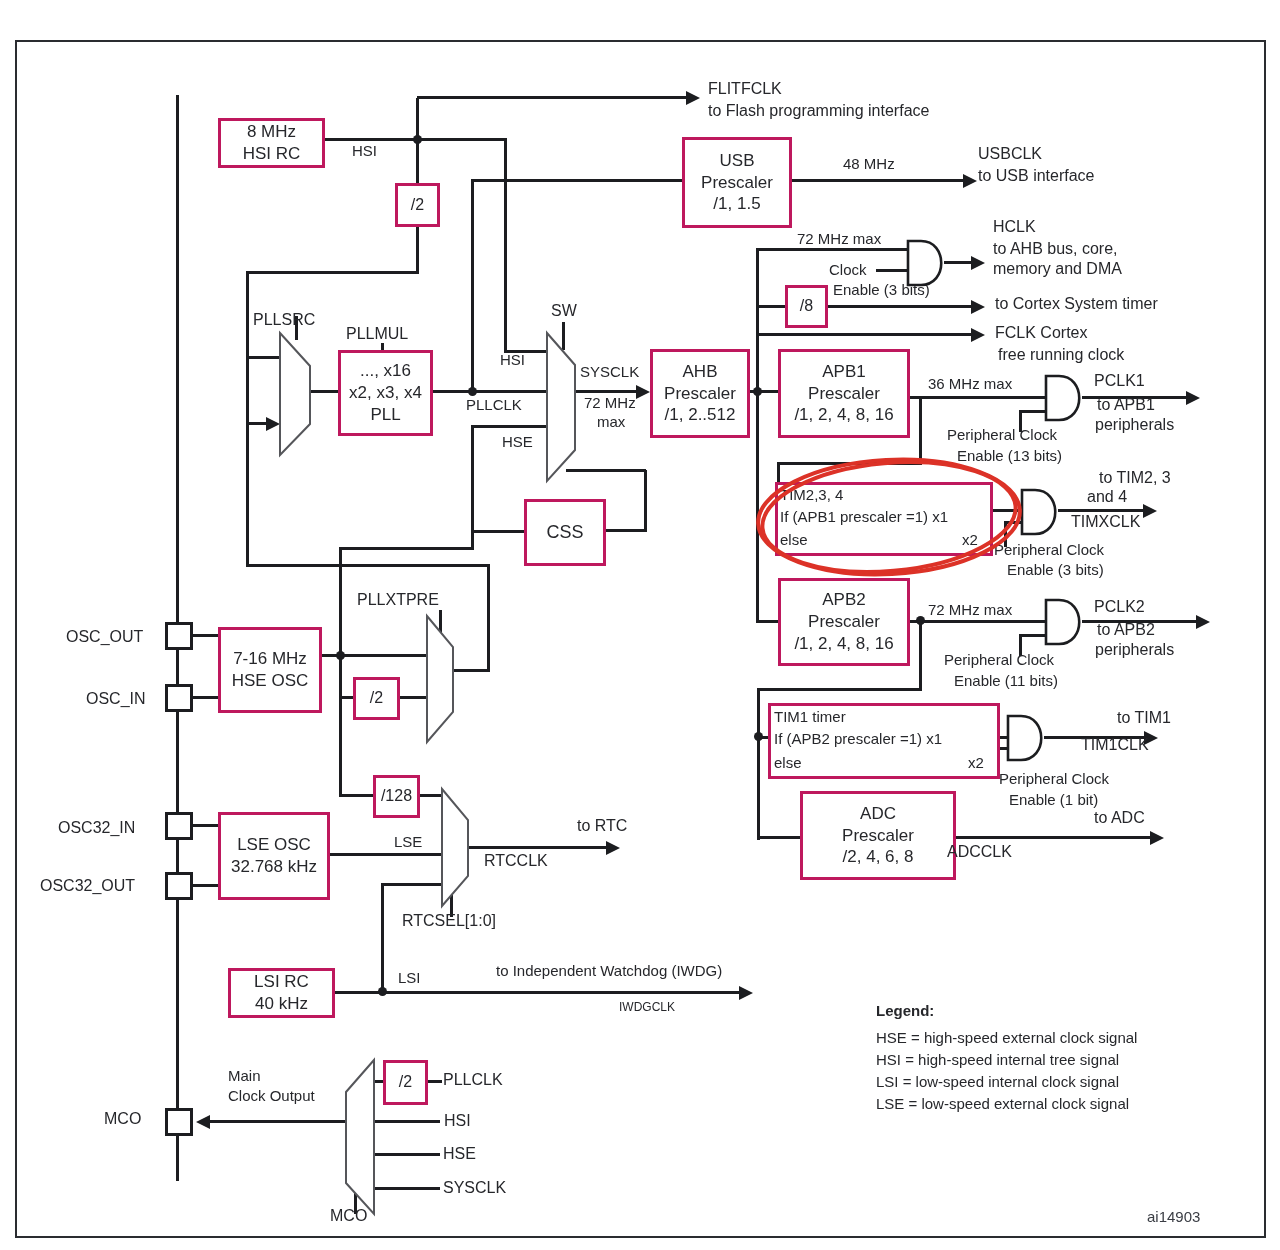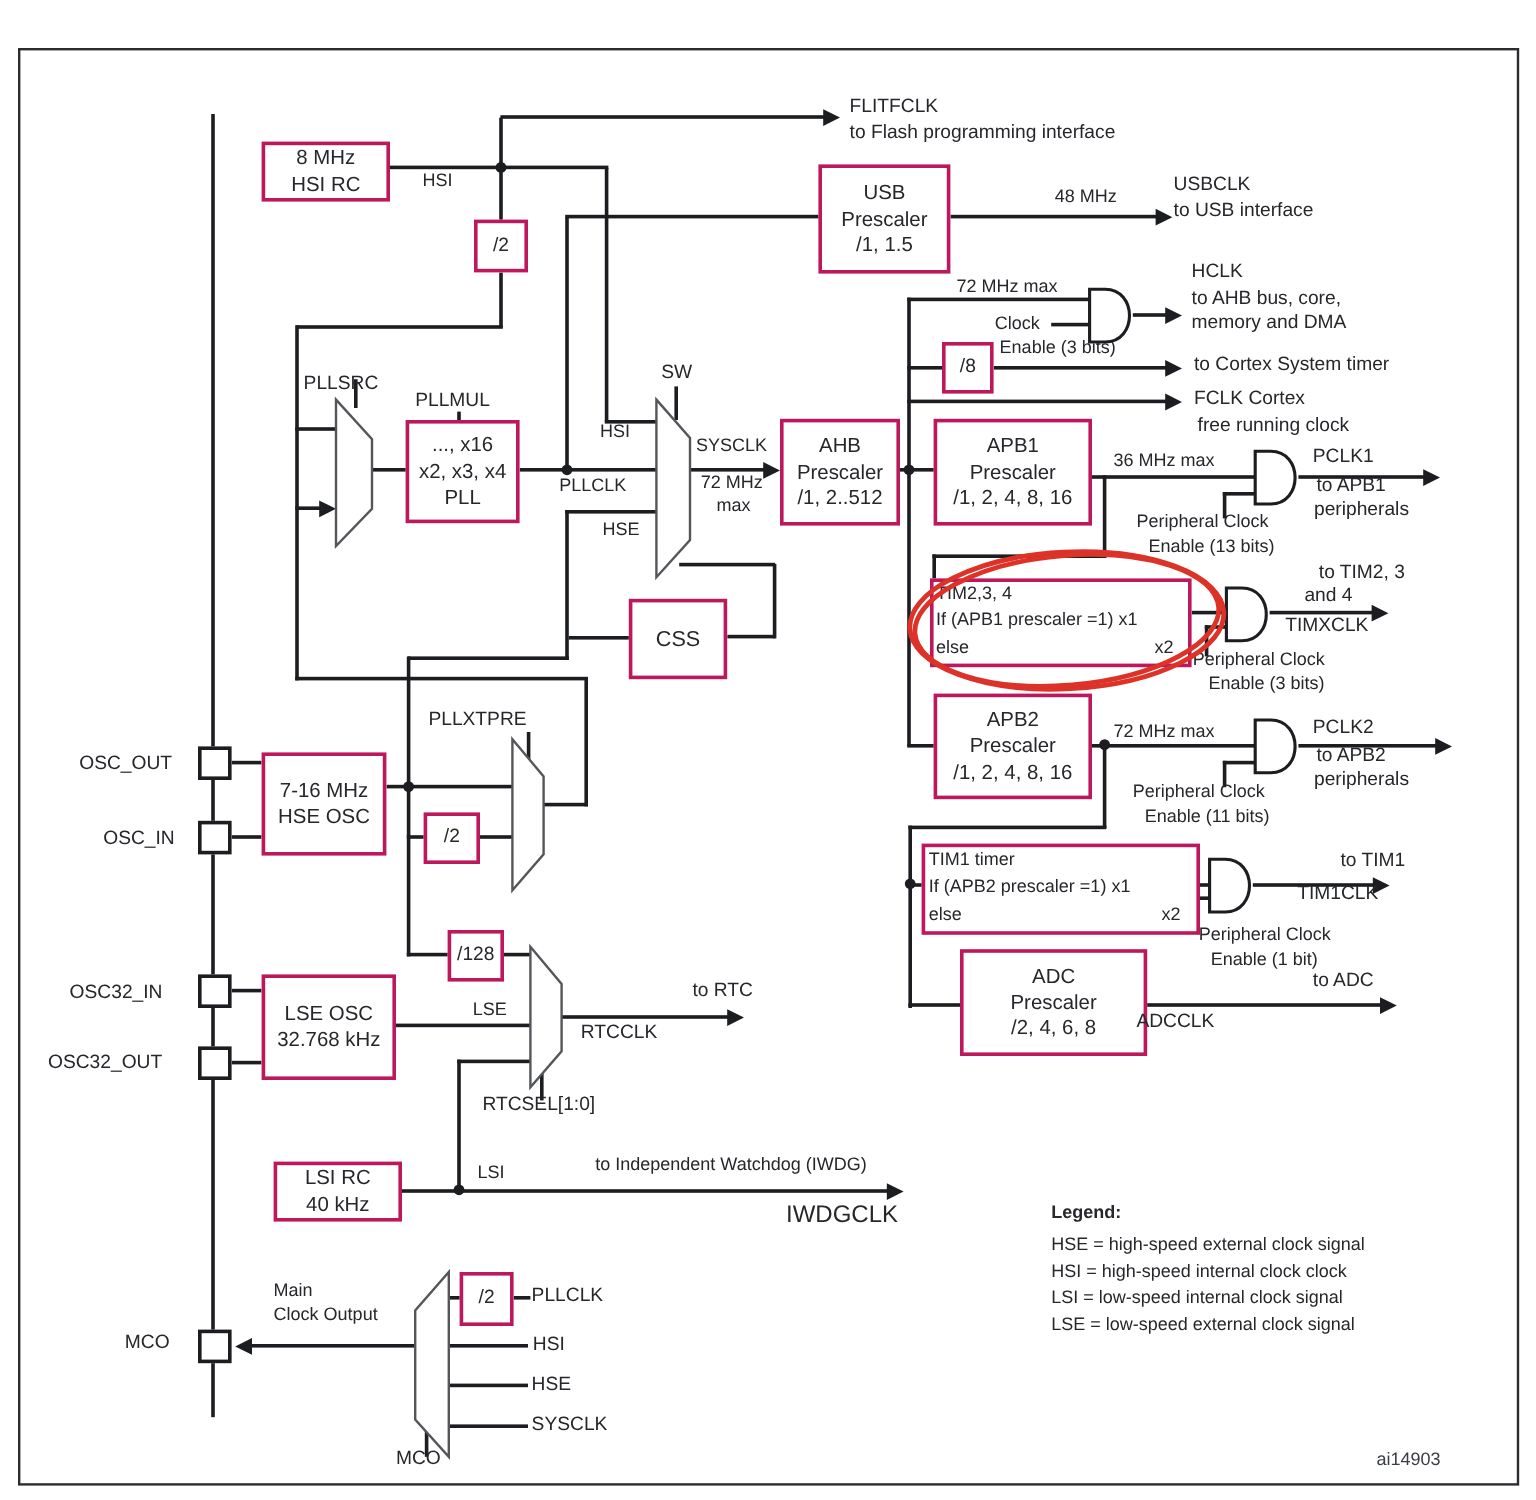--- a/index.html
+++ b/index.html
@@ -214,7 +214,7 @@
       <div class="lbl" style="left: 352px; top: 143px; font-size: 15px;">HSI</div>
       <div class="lbl" style="left: 708px; top: 80px; font-size: 16px;">FLITFCLK</div>
       <div class="lbl" style="left: 708px; top: 102px; font-size: 16px;">to Flash programming interface</div>
-      <div class="lbl" style="left: 843px; top: 156px; font-size: 15px; margin-left: 36px;">48 MHz</div>
+      <div class="lbl" style="left: 843px; top: 156px; font-size: 15px;">48 MHz</div>
       <div class="lbl" style="left: 978px; top: 145px; font-size: 16px;">USBCLK</div>
       <div class="lbl" style="left: 978px; top: 167px; font-size: 16px;">to USB interface</div>
       <div class="lbl" style="left: 797px; top: 231px; font-size: 15px;">72 MHz max</div>

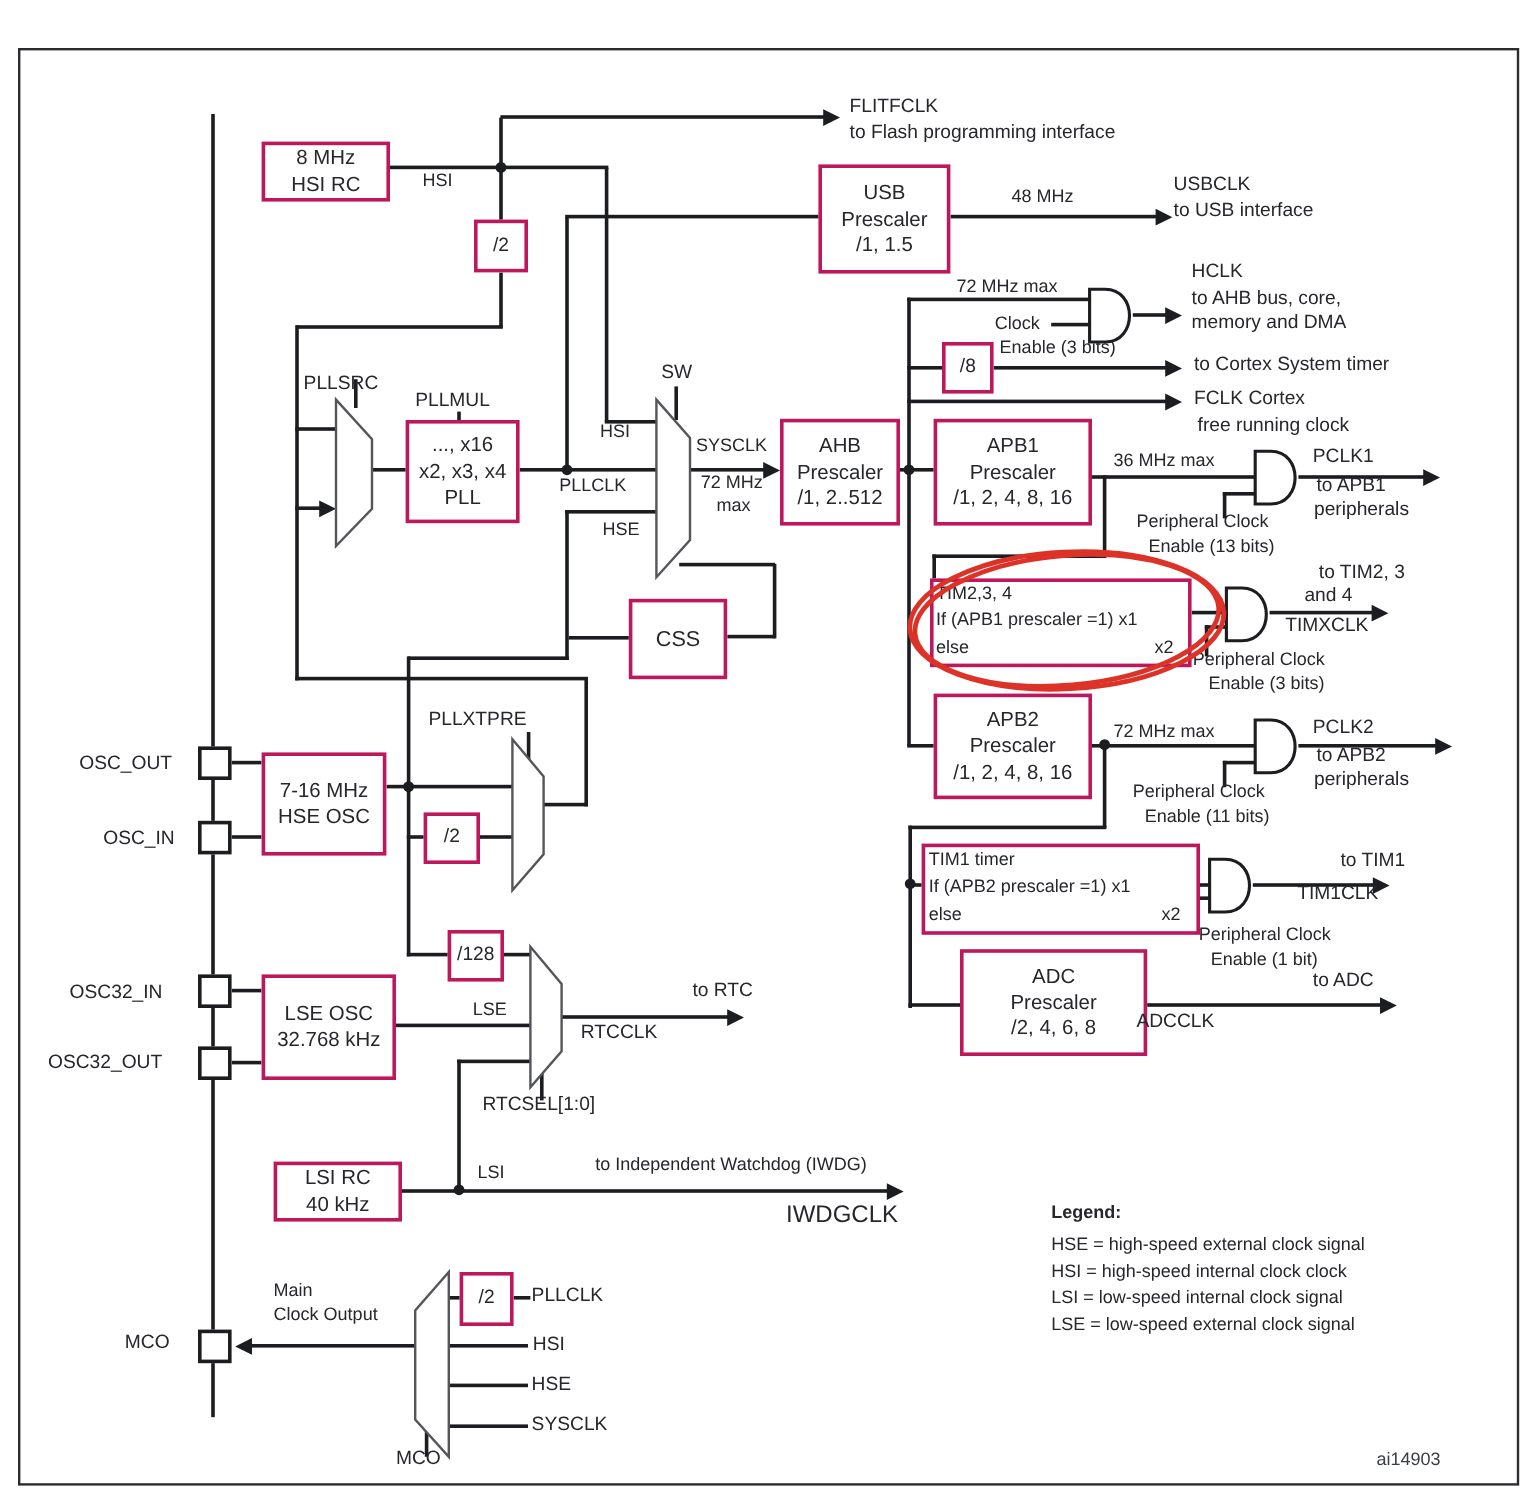--- a/index.html
+++ b/index.html
@@ -277,7 +277,7 @@
       <div class="lbl" style="left: 402px; top: 912px; font-size: 16px;">RTCSEL[1:0]</div>
       <div class="lbl" style="left: 398px; top: 970px; font-size: 15px;">LSI</div>
       <div class="lbl" style="left: 496px; top: 963px; font-size: 15px;">to Independent Watchdog (IWDG)</div>
-      <div class="lbl" style="left: 619px; top: 1001px; font-size: 20px; margin-left: 36px;">IWDGCLK</div>
+      <div class="lbl" style="left: 619px; top: 1001px; font-size: 12px;">IWDGCLK</div>
       <div class="lbl" style="left: 228px; top: 1068px; font-size: 15px;">Main</div>
       <div class="lbl" style="left: 228px; top: 1088px; font-size: 15px;">Clock Output</div>
       <div class="lbl" style="left: 104px; top: 1110px; font-size: 16px;">MCO</div>

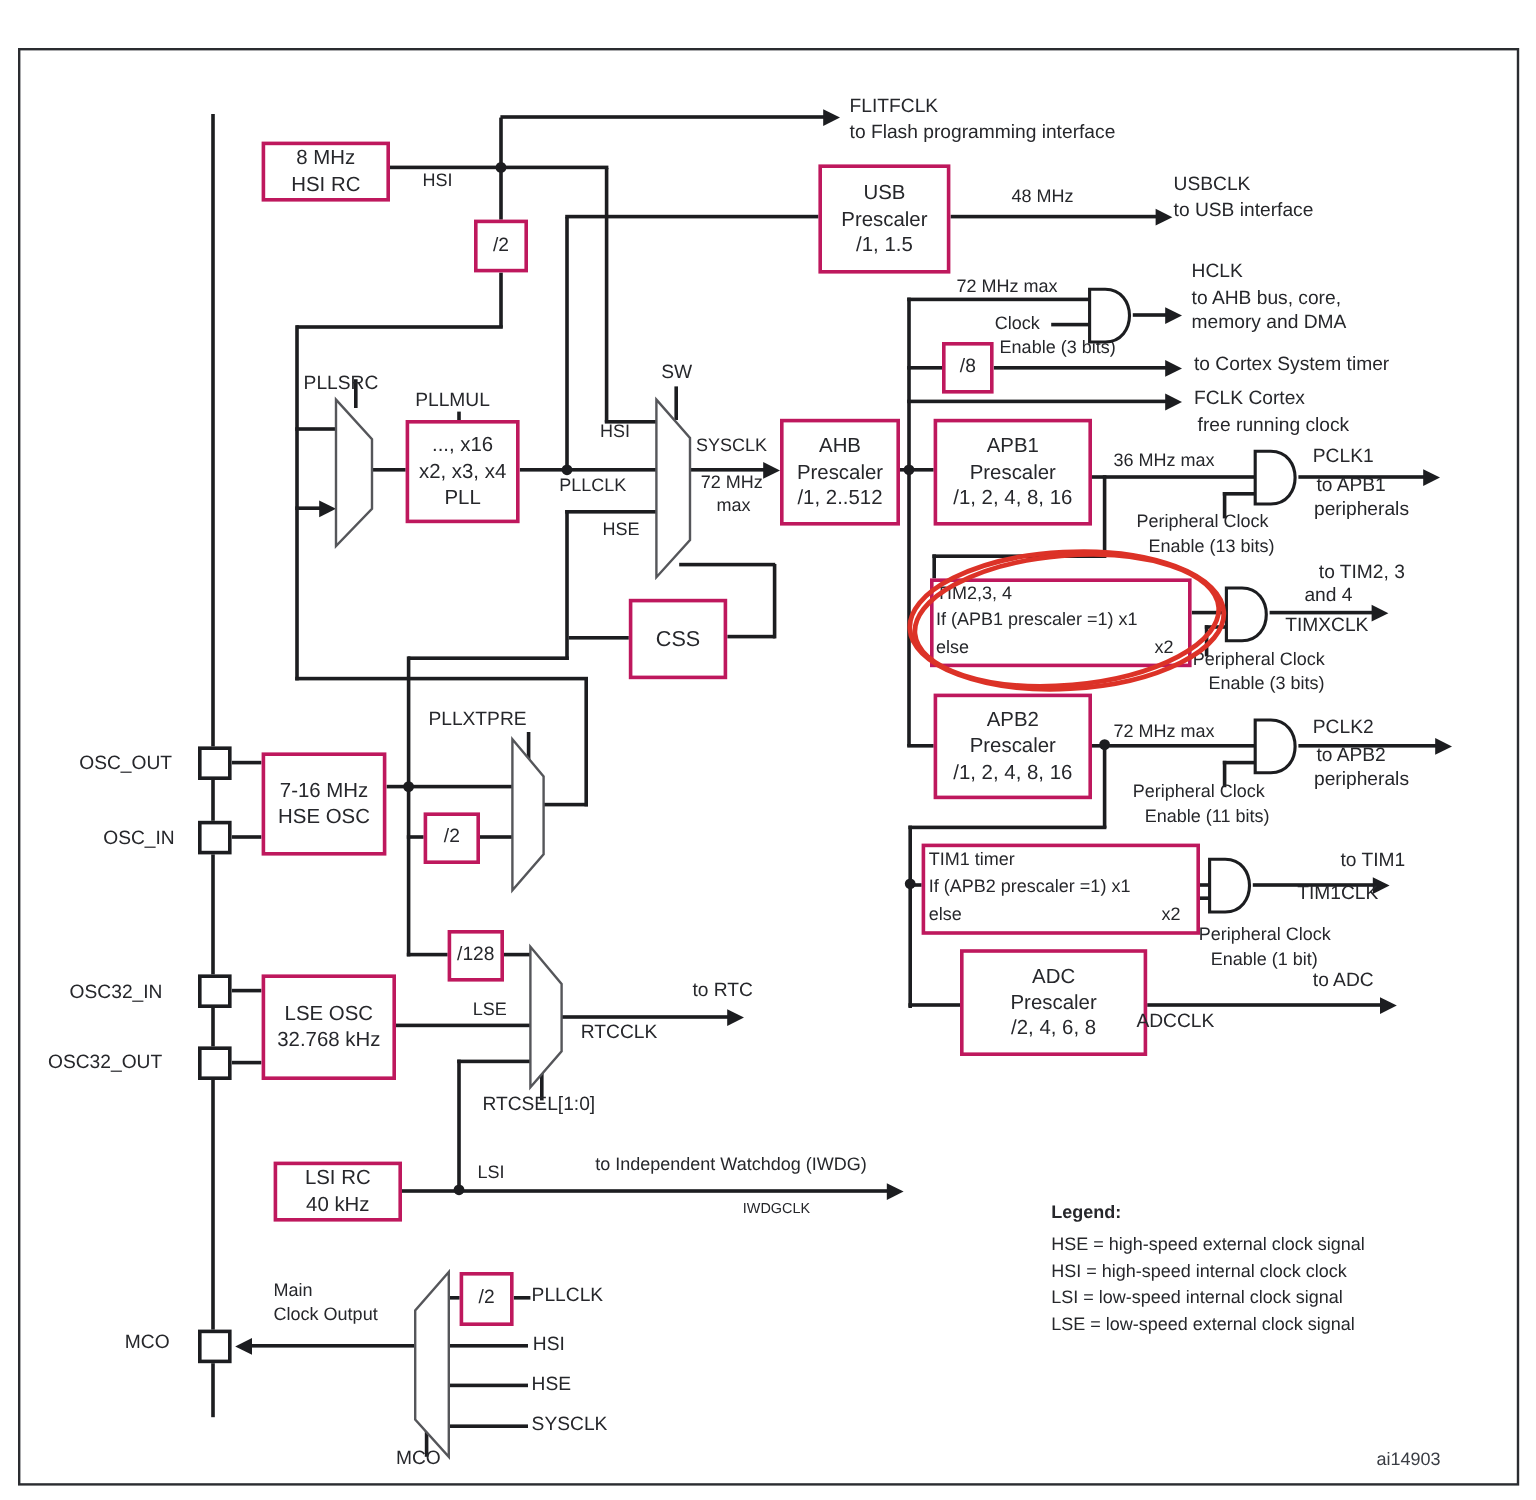--- a/index.html
+++ b/index.html
@@ -288,7 +288,7 @@
       <div class="lbl" style="left: 330px; top: 1207px; font-size: 16px;">MCO</div>
       <div class="lbl" style="left: 876px; top: 1003px; font-size: 15px; font-weight: bold;">Legend:</div>
       <div class="lbl" style="left: 876px; top: 1030px; font-size: 15px;">HSE = high-speed external clock signal</div>
-      <div class="lbl" style="left: 876px; top: 1052px; font-size: 15px;">HSI = high-speed internal clock clock</div>
+      <div class="lbl" style="left: 876px; top: 1052px; font-size: 15px;">HSI = high-speed internal tree signal</div>
       <div class="lbl" style="left: 876px; top: 1074px; font-size: 15px;">LSI = low-speed internal clock signal</div>
       <div class="lbl" style="left: 876px; top: 1096px; font-size: 15px;">LSE = low-speed external clock signal</div>
     </div>

